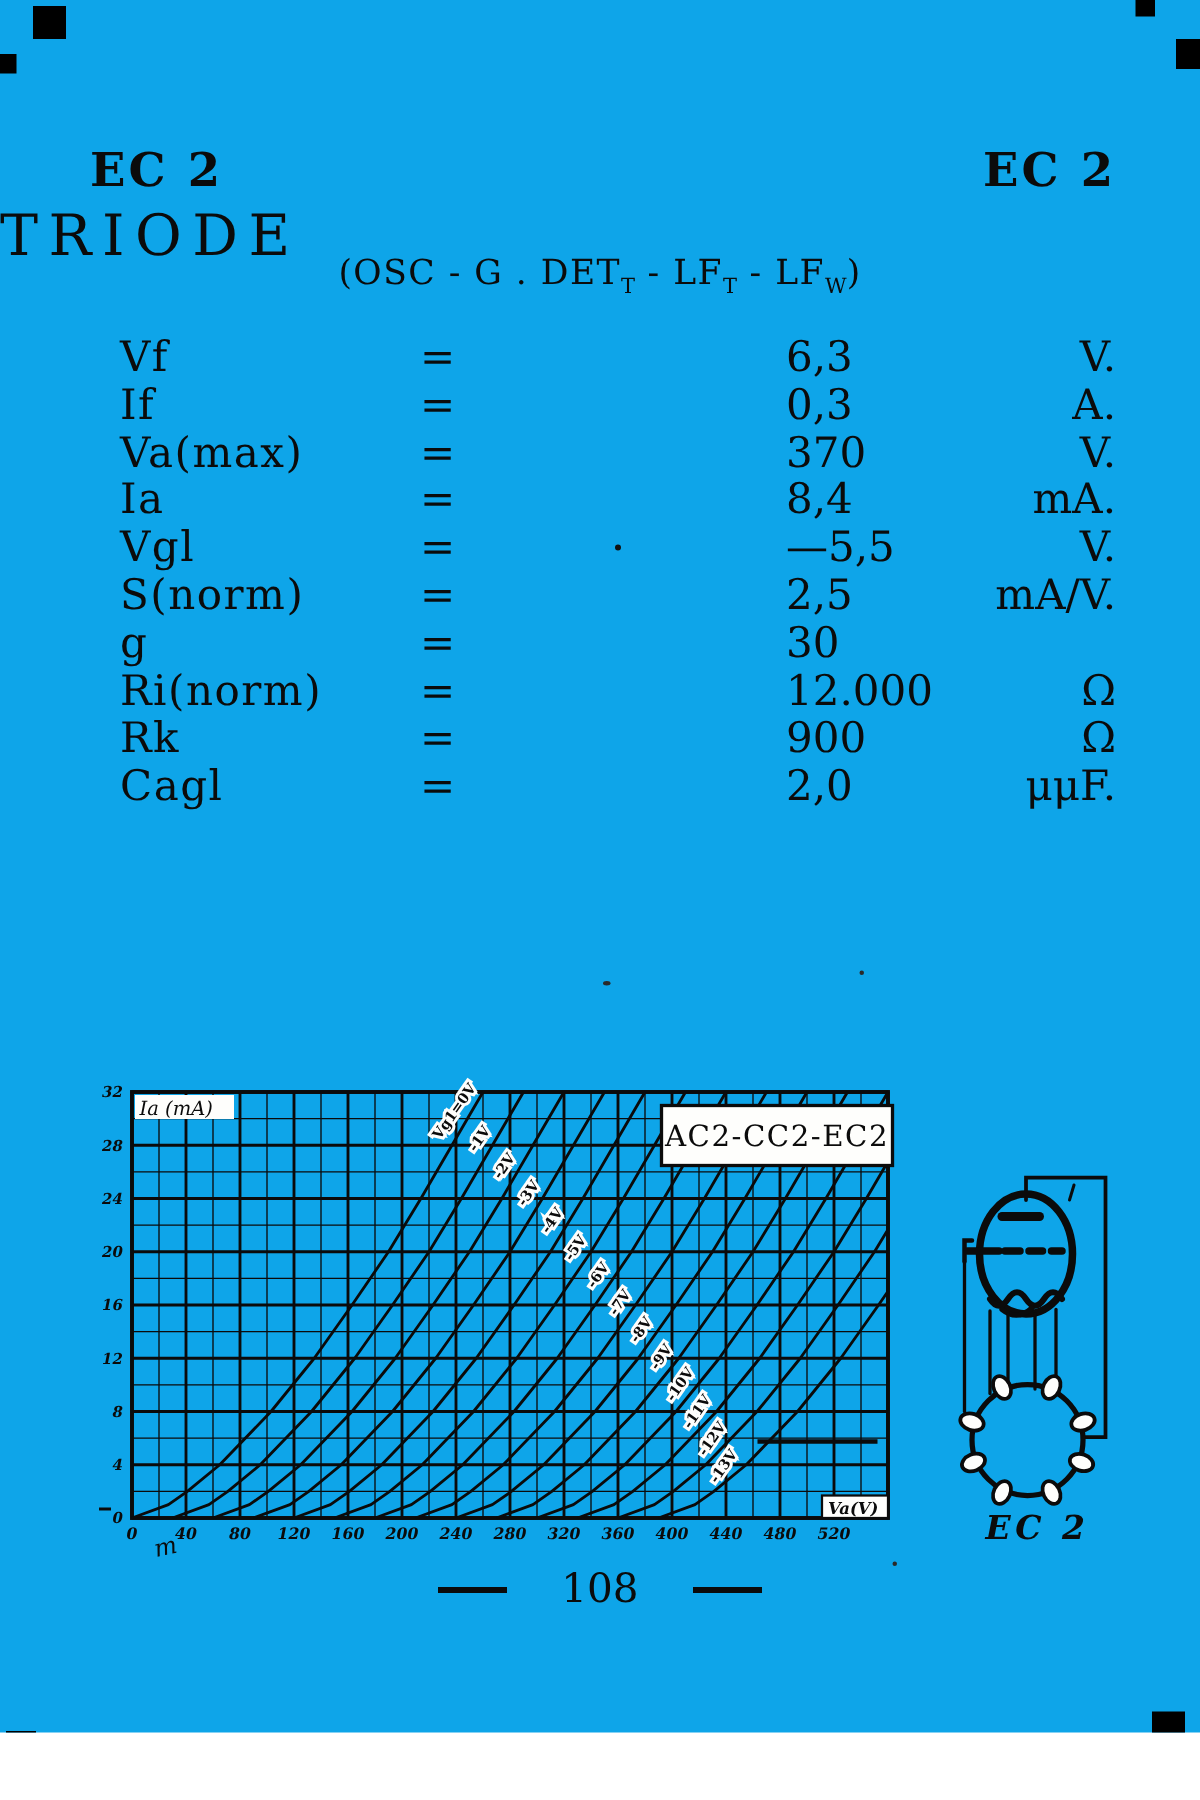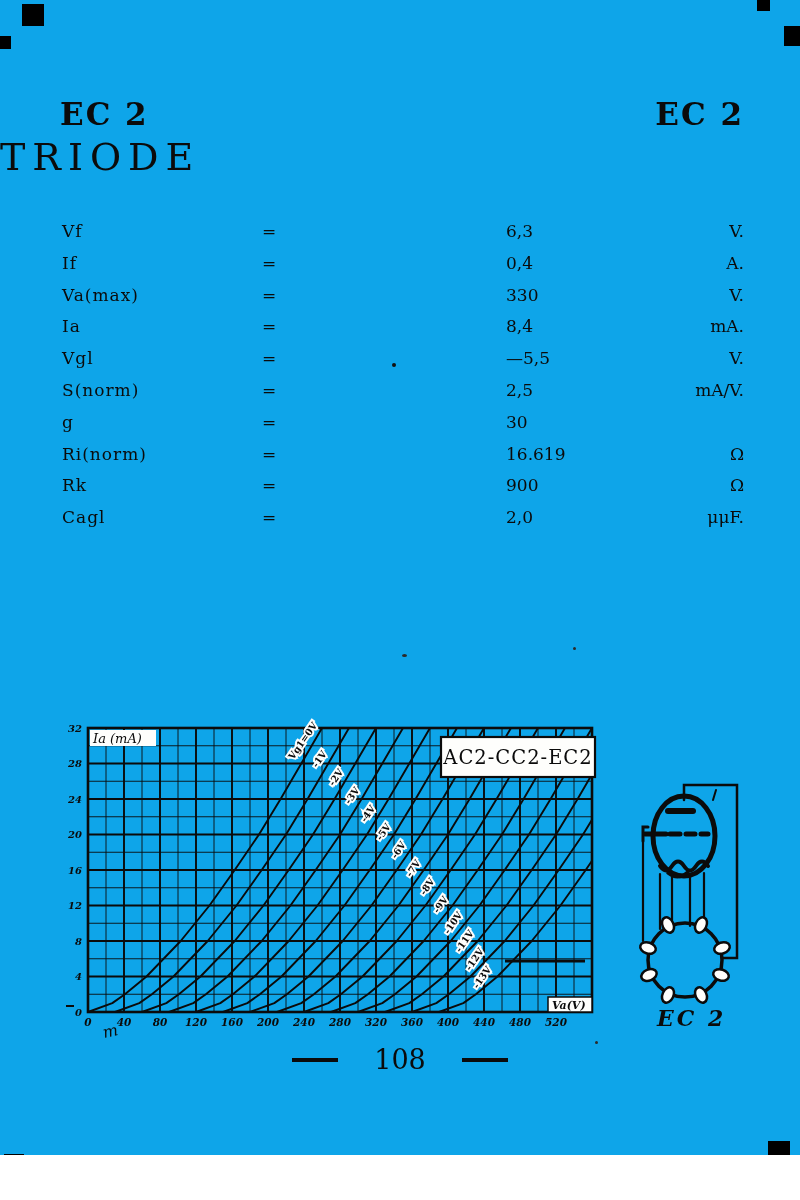--- a/index.html
+++ b/index.html
@@ -55,6 +55,7 @@
   <div class="hdr hdr-left">EC 2</div>
   <div class="hdr hdr-right">EC 2</div>
   <div class="title">TRIODE</div>
+  <div class="subtitle" id="subtitle"><span>(OSC - G . DET</span><span class="sub">T</span><span> - LF</span><span class="sub">T</span><span> - LF</span><span class="sub">W</span><span>)</span></div>
 
   <div id="spec-rows">
       <div class="spec-row">

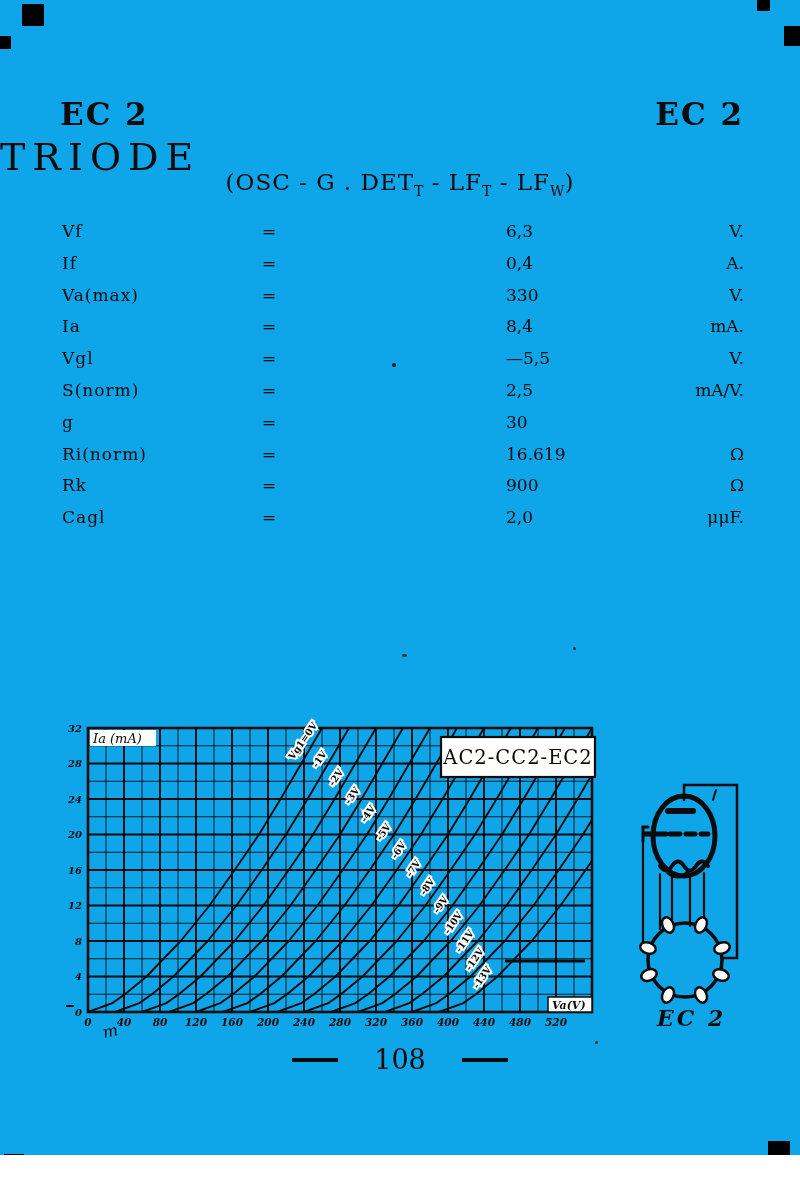--- a/index.html
+++ b/index.html
@@ -18,7 +18,7 @@
   .subtitle .sub{font-size:14px;vertical-align:-6px;letter-spacing:0;}
 
   #spec-rows{position:absolute;top:221px;left:0;width:100%;}
-  .spec-row{position:relative;height:31.8px;font-size:17px;white-space:nowrap;}
+  .spec-row{position:relative;height:31.8px;font-size:28px;white-space:nowrap;margin-left:18px;}
   .spec-row .nm{position:absolute;left:62px;letter-spacing:1px;}
   .spec-row .eq{position:absolute;left:262px;}
   .spec-row .val{position:absolute;left:506px;}

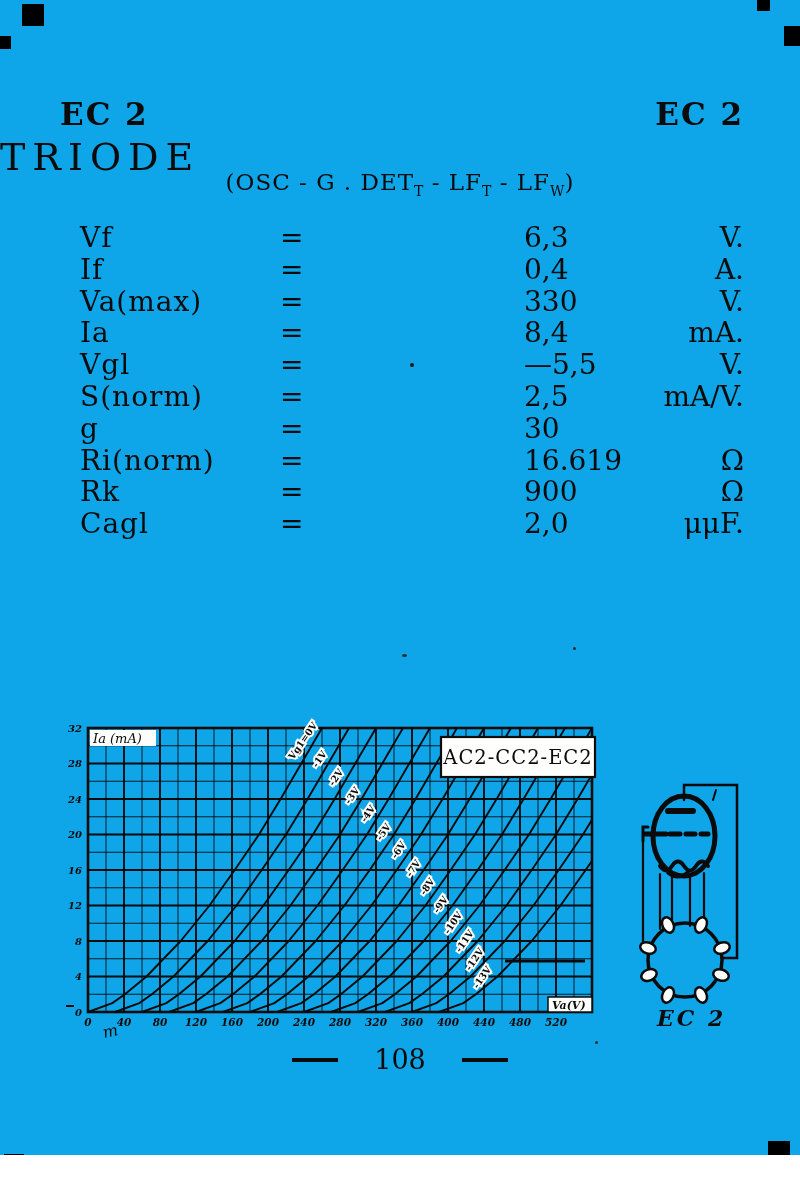--- a/index.html
+++ b/index.html
@@ -67,7 +67,7 @@
       <div class="spec-row">
         <span class="nm">If</span>
         <span class="eq">=</span>
-        <span class="val">0,4</span>
+        <span class="val">0,3</span>
         <span class="un">A.</span>
       </div>
       <div class="spec-row">

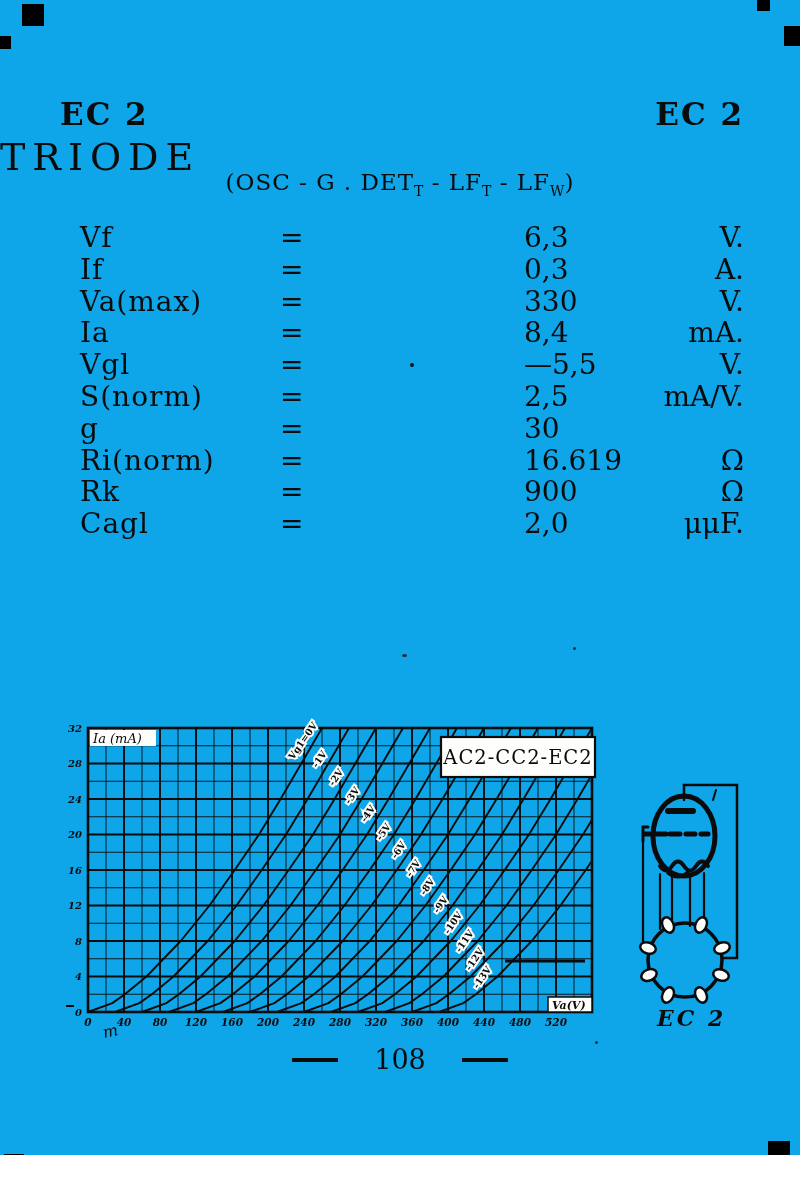--- a/index.html
+++ b/index.html
@@ -73,7 +73,7 @@
       <div class="spec-row">
         <span class="nm">Va(max)</span>
         <span class="eq">=</span>
-        <span class="val">330</span>
+        <span class="val">370</span>
         <span class="un">V.</span>
       </div>
       <div class="spec-row">

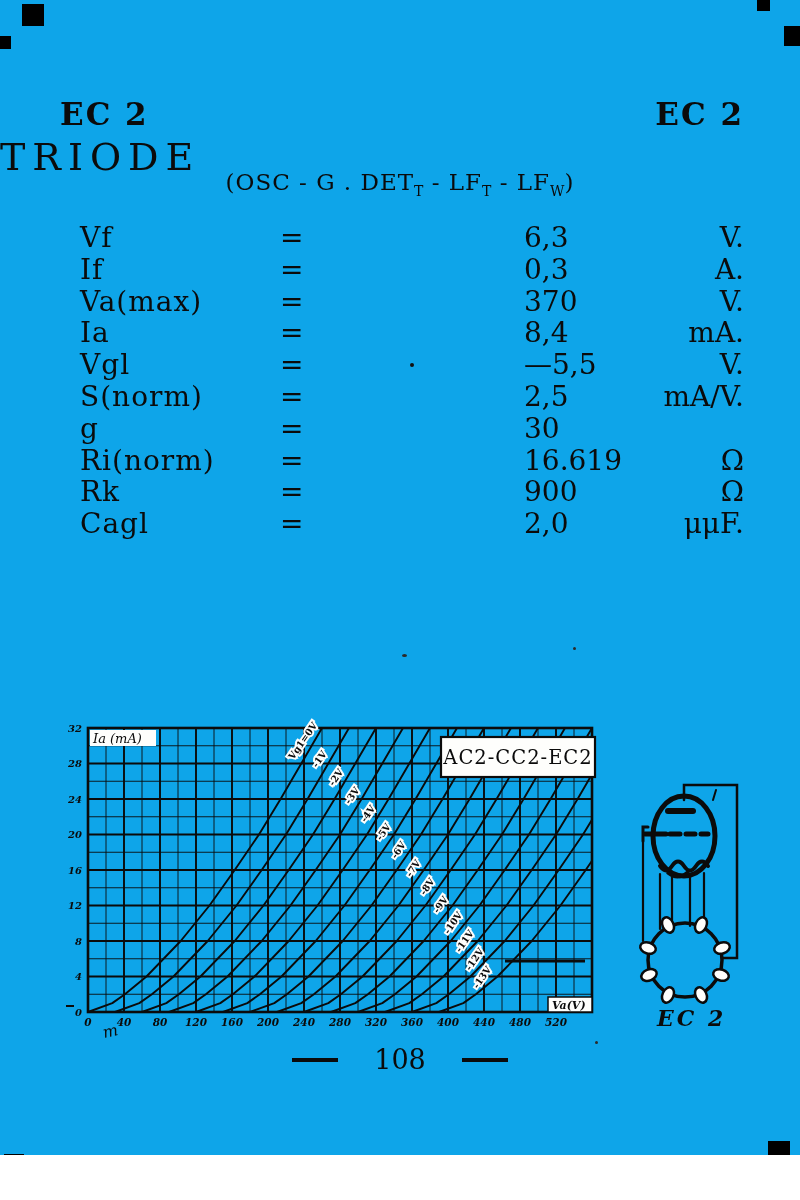--- a/index.html
+++ b/index.html
@@ -103,7 +103,7 @@
       <div class="spec-row">
         <span class="nm">Ri(norm)</span>
         <span class="eq">=</span>
-        <span class="val">16.619</span>
+        <span class="val">12.000</span>
         <span class="un">Ω</span>
       </div>
       <div class="spec-row">

